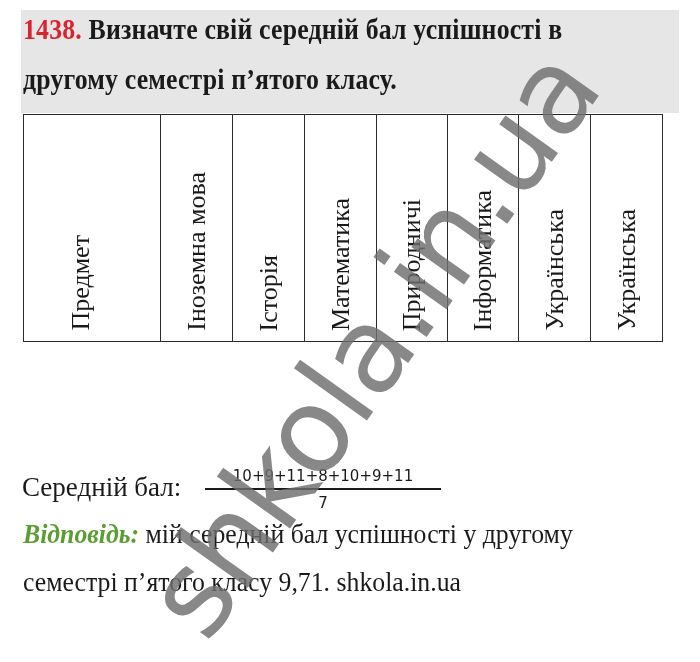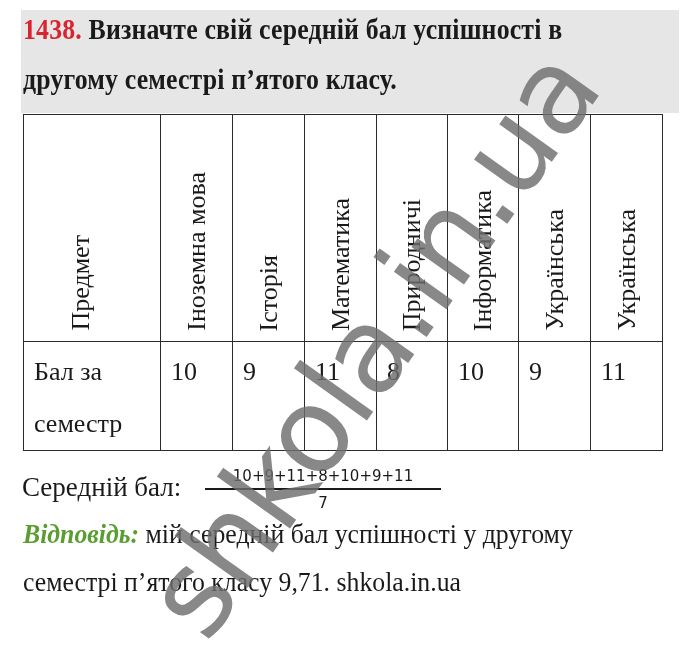--- a/index.html
+++ b/index.html
@@ -116,33 +116,6 @@
           <span class="vtext">Українська</span>
         </td>
   </tr>
-  <tr class="val-row">
-    <td>
-      <span class="row-label">Бал за</span>
-      <span class="row-label" style="padding-top:0">семестр</span>
-    </td>
-    <td>
-          <span class="val">10</span>
-        </td>
-    <td>
-          <span class="val">9</span>
-        </td>
-    <td>
-          <span class="val">11</span>
-        </td>
-    <td>
-          <span class="val">8</span>
-        </td>
-    <td>
-          <span class="val">10</span>
-        </td>
-    <td>
-          <span class="val">9</span>
-        </td>
-    <td>
-          <span class="val">11</span>
-        </td>
-  </tr>
 </tbody>
   </table>
 

